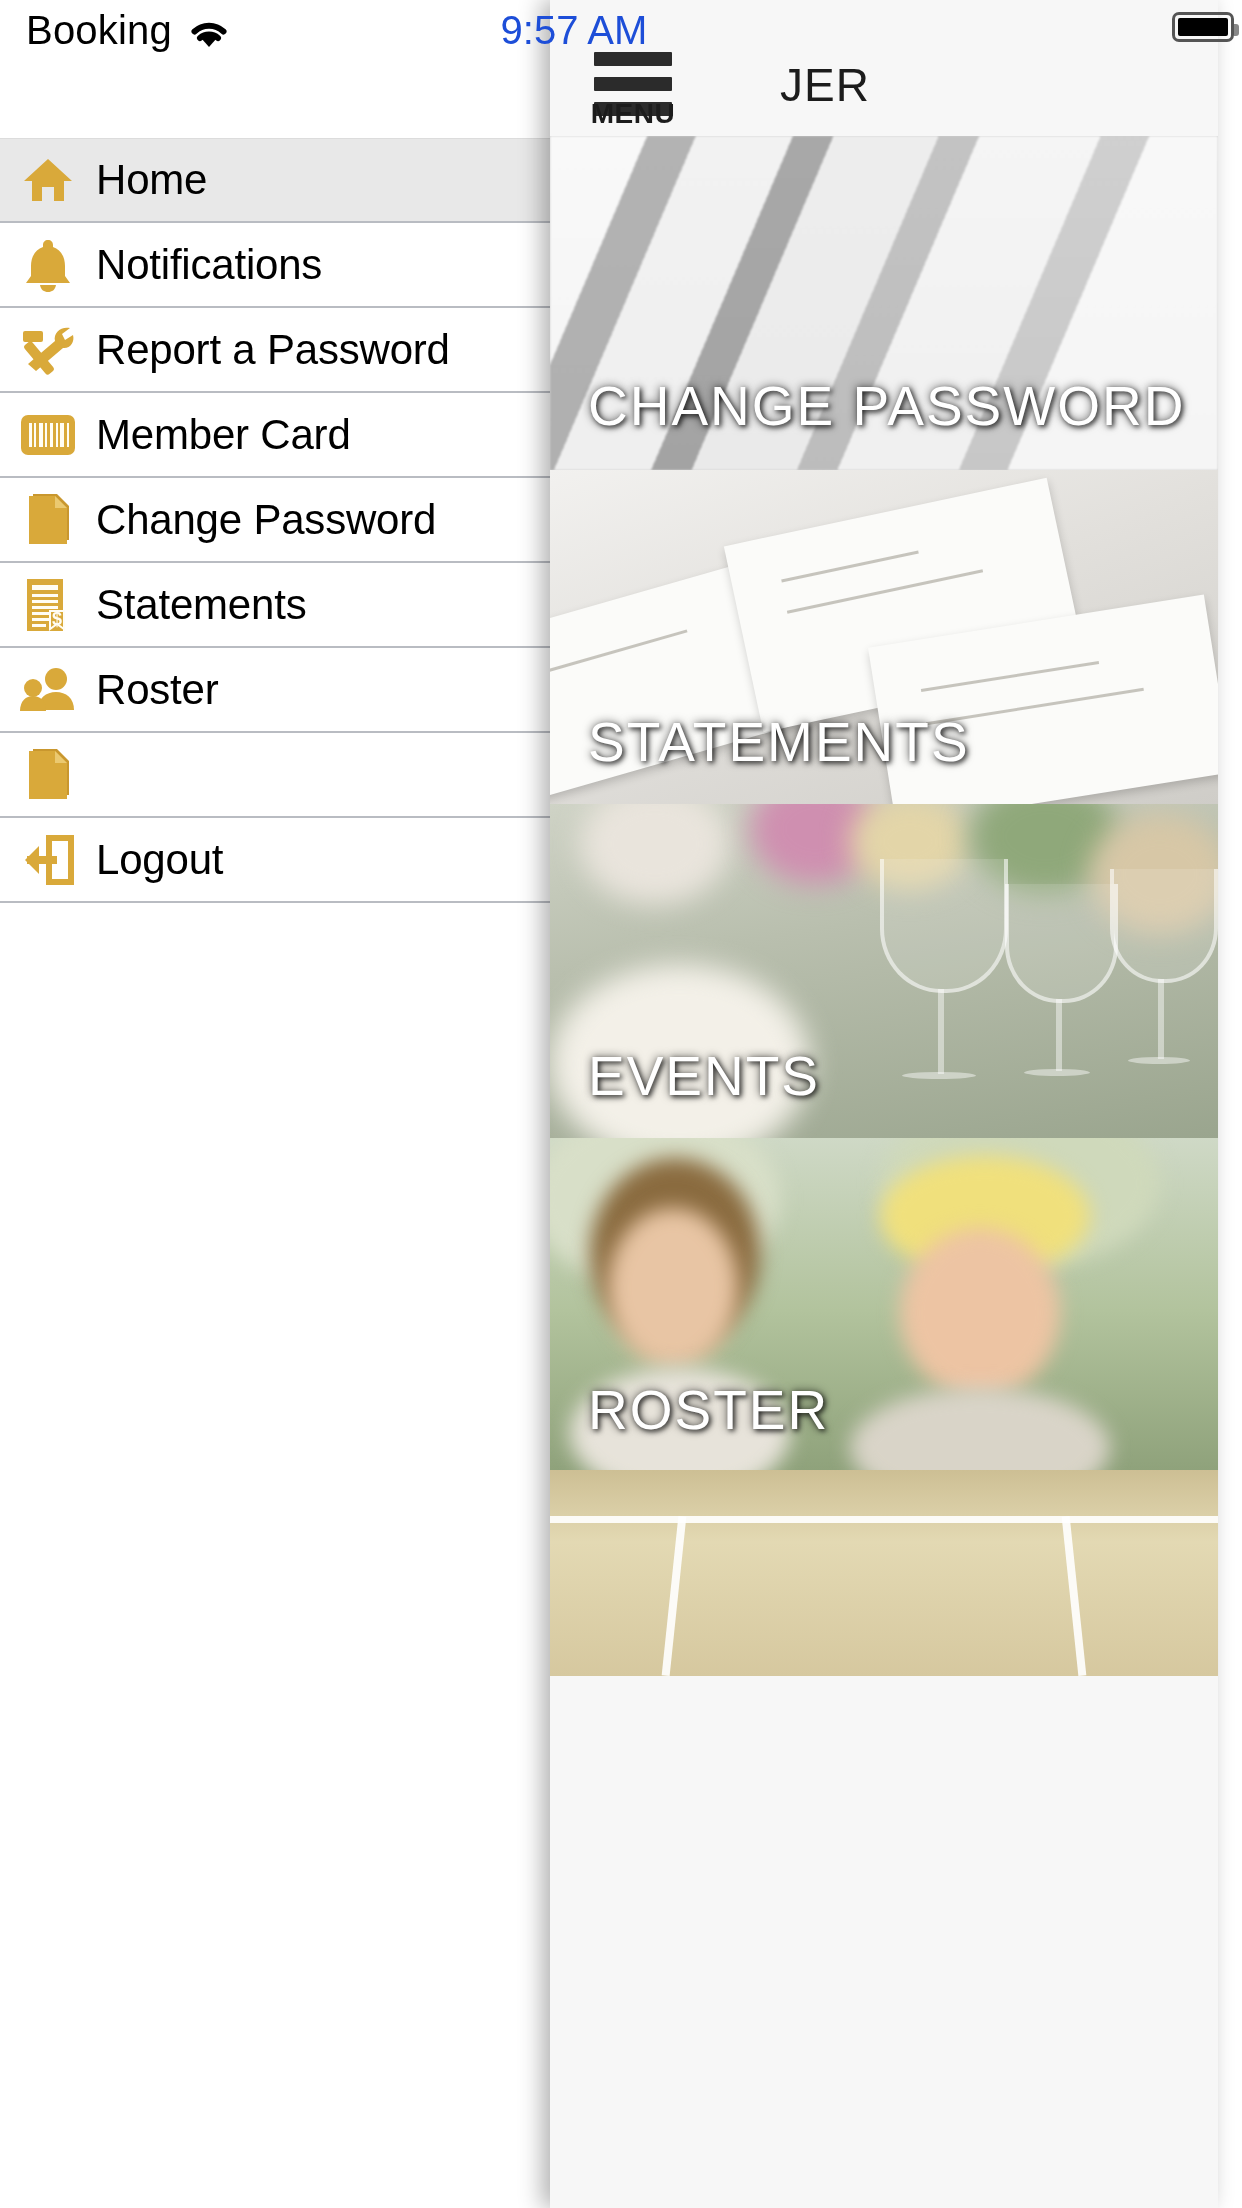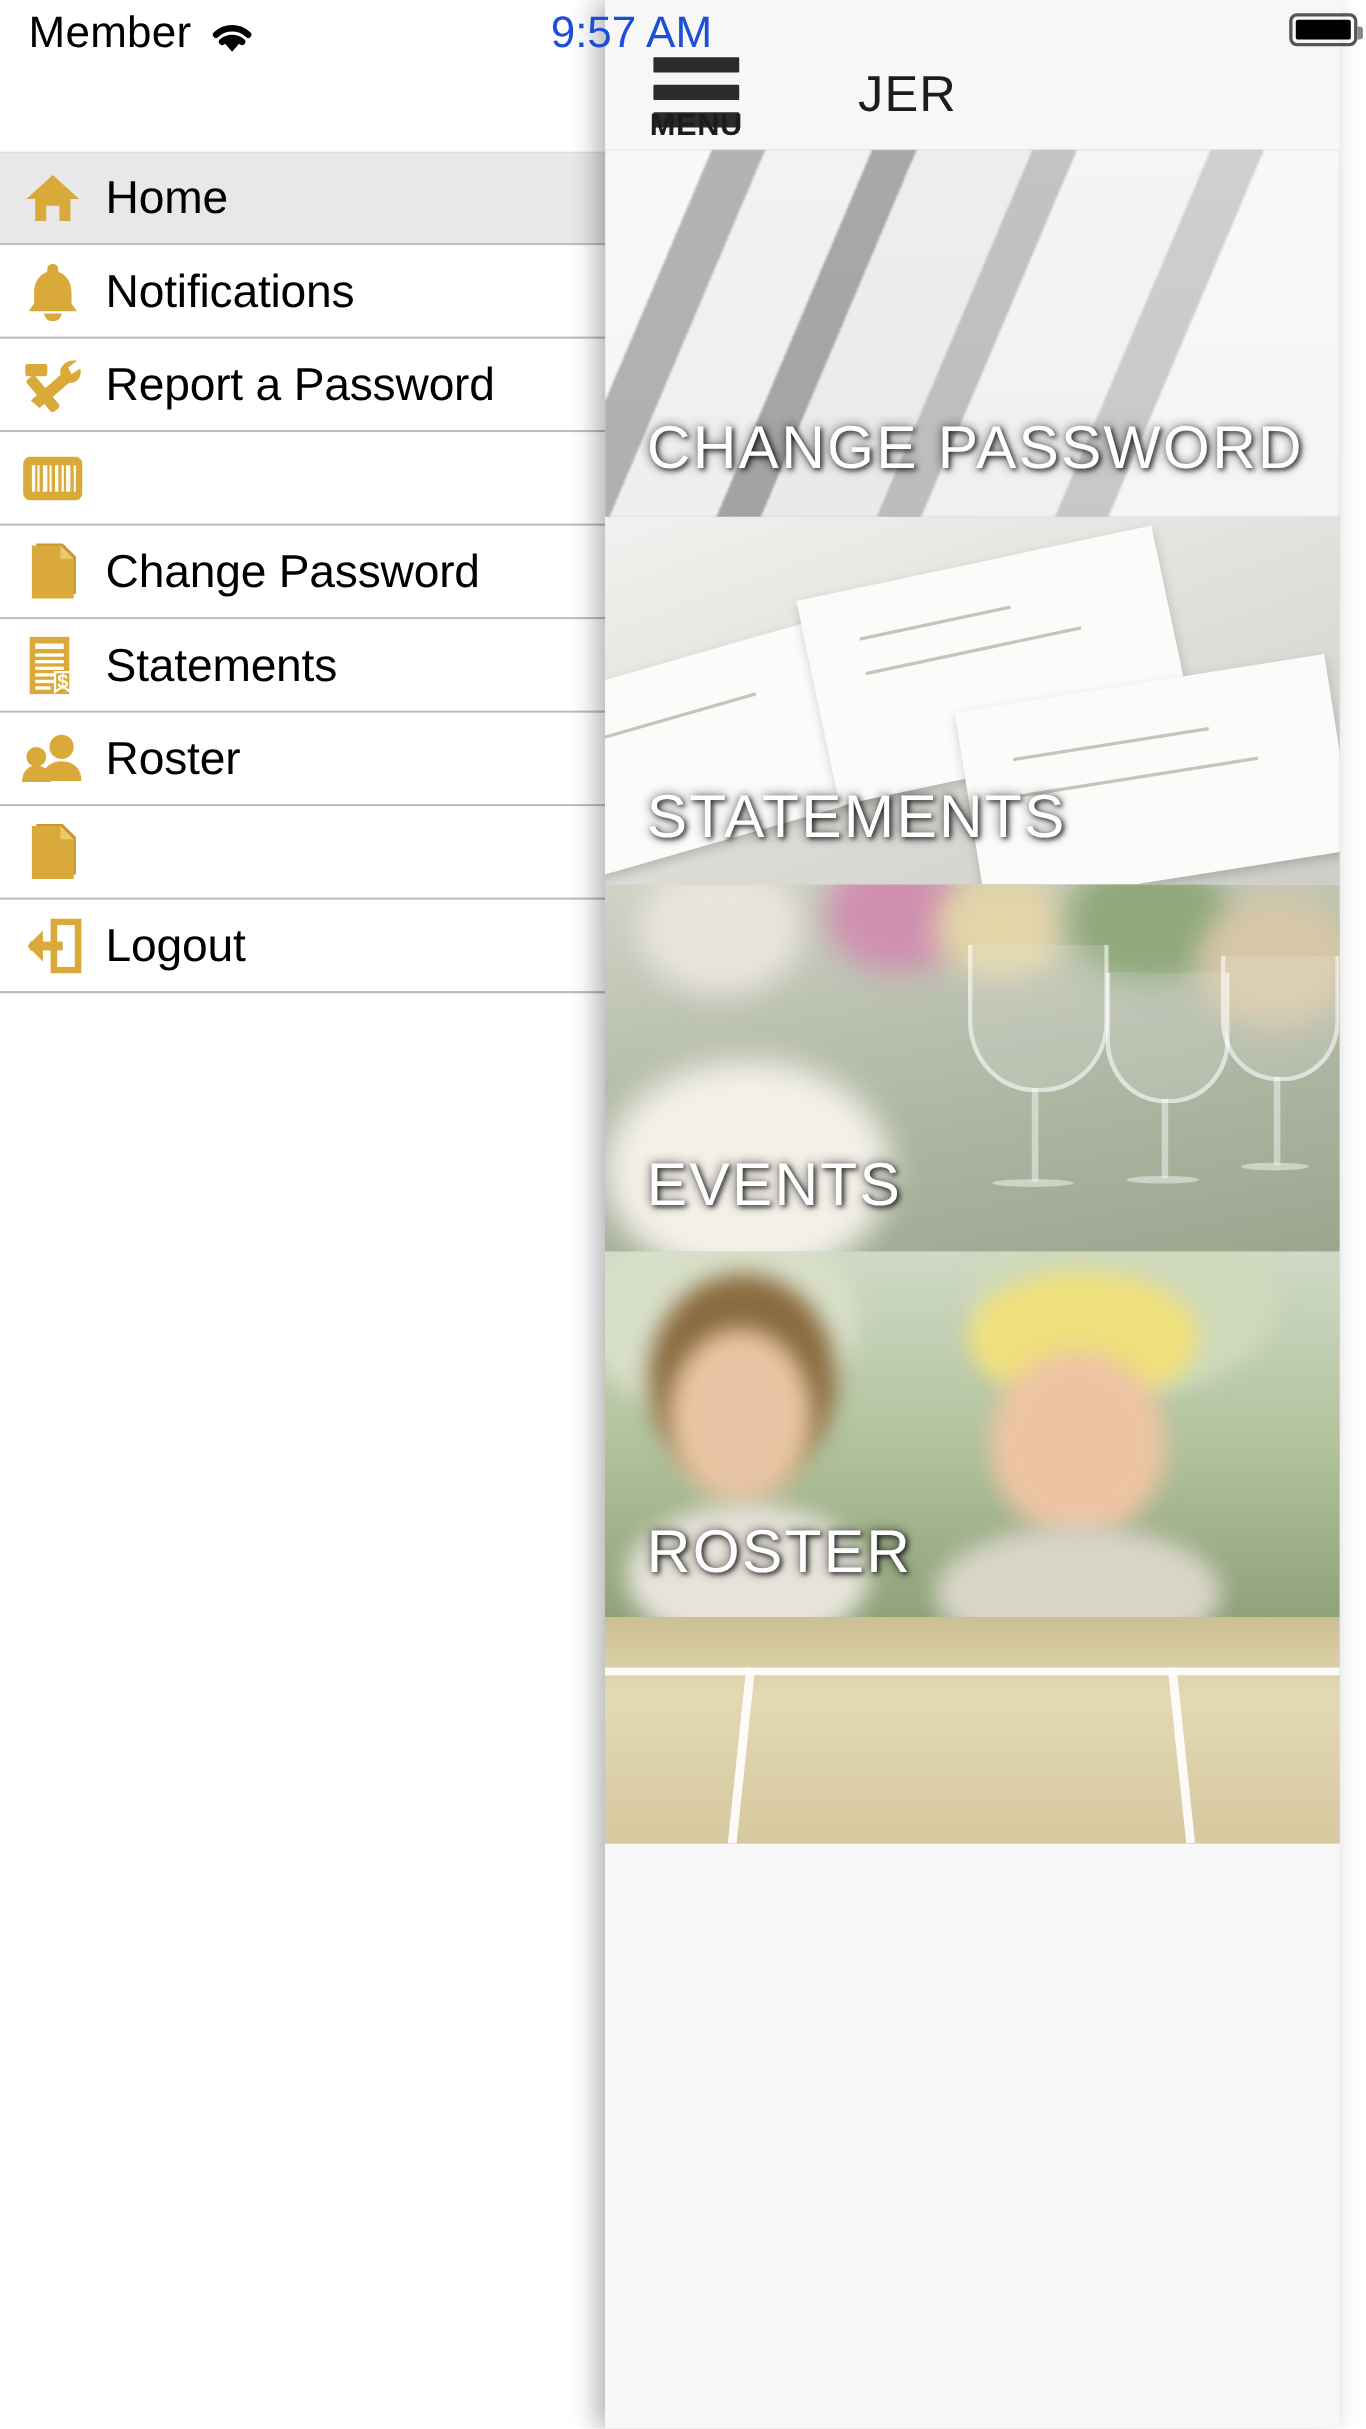--- a/index.html
+++ b/index.html
@@ -83,7 +83,7 @@
 
   <div class="statusbar">
     <div class="sb-left">
-      <span class="sb-carrier">Member</span>
+      <span class="sb-carrier">Booking</span>
       <span class="sb-wifi">
         <svg viewBox="0 0 46 34" width="46" height="34">
           <path d="M23 31 L15.5 22.5 A11.5 11.5 0 0 1 30.5 22.5 Z" fill="#000"></path>

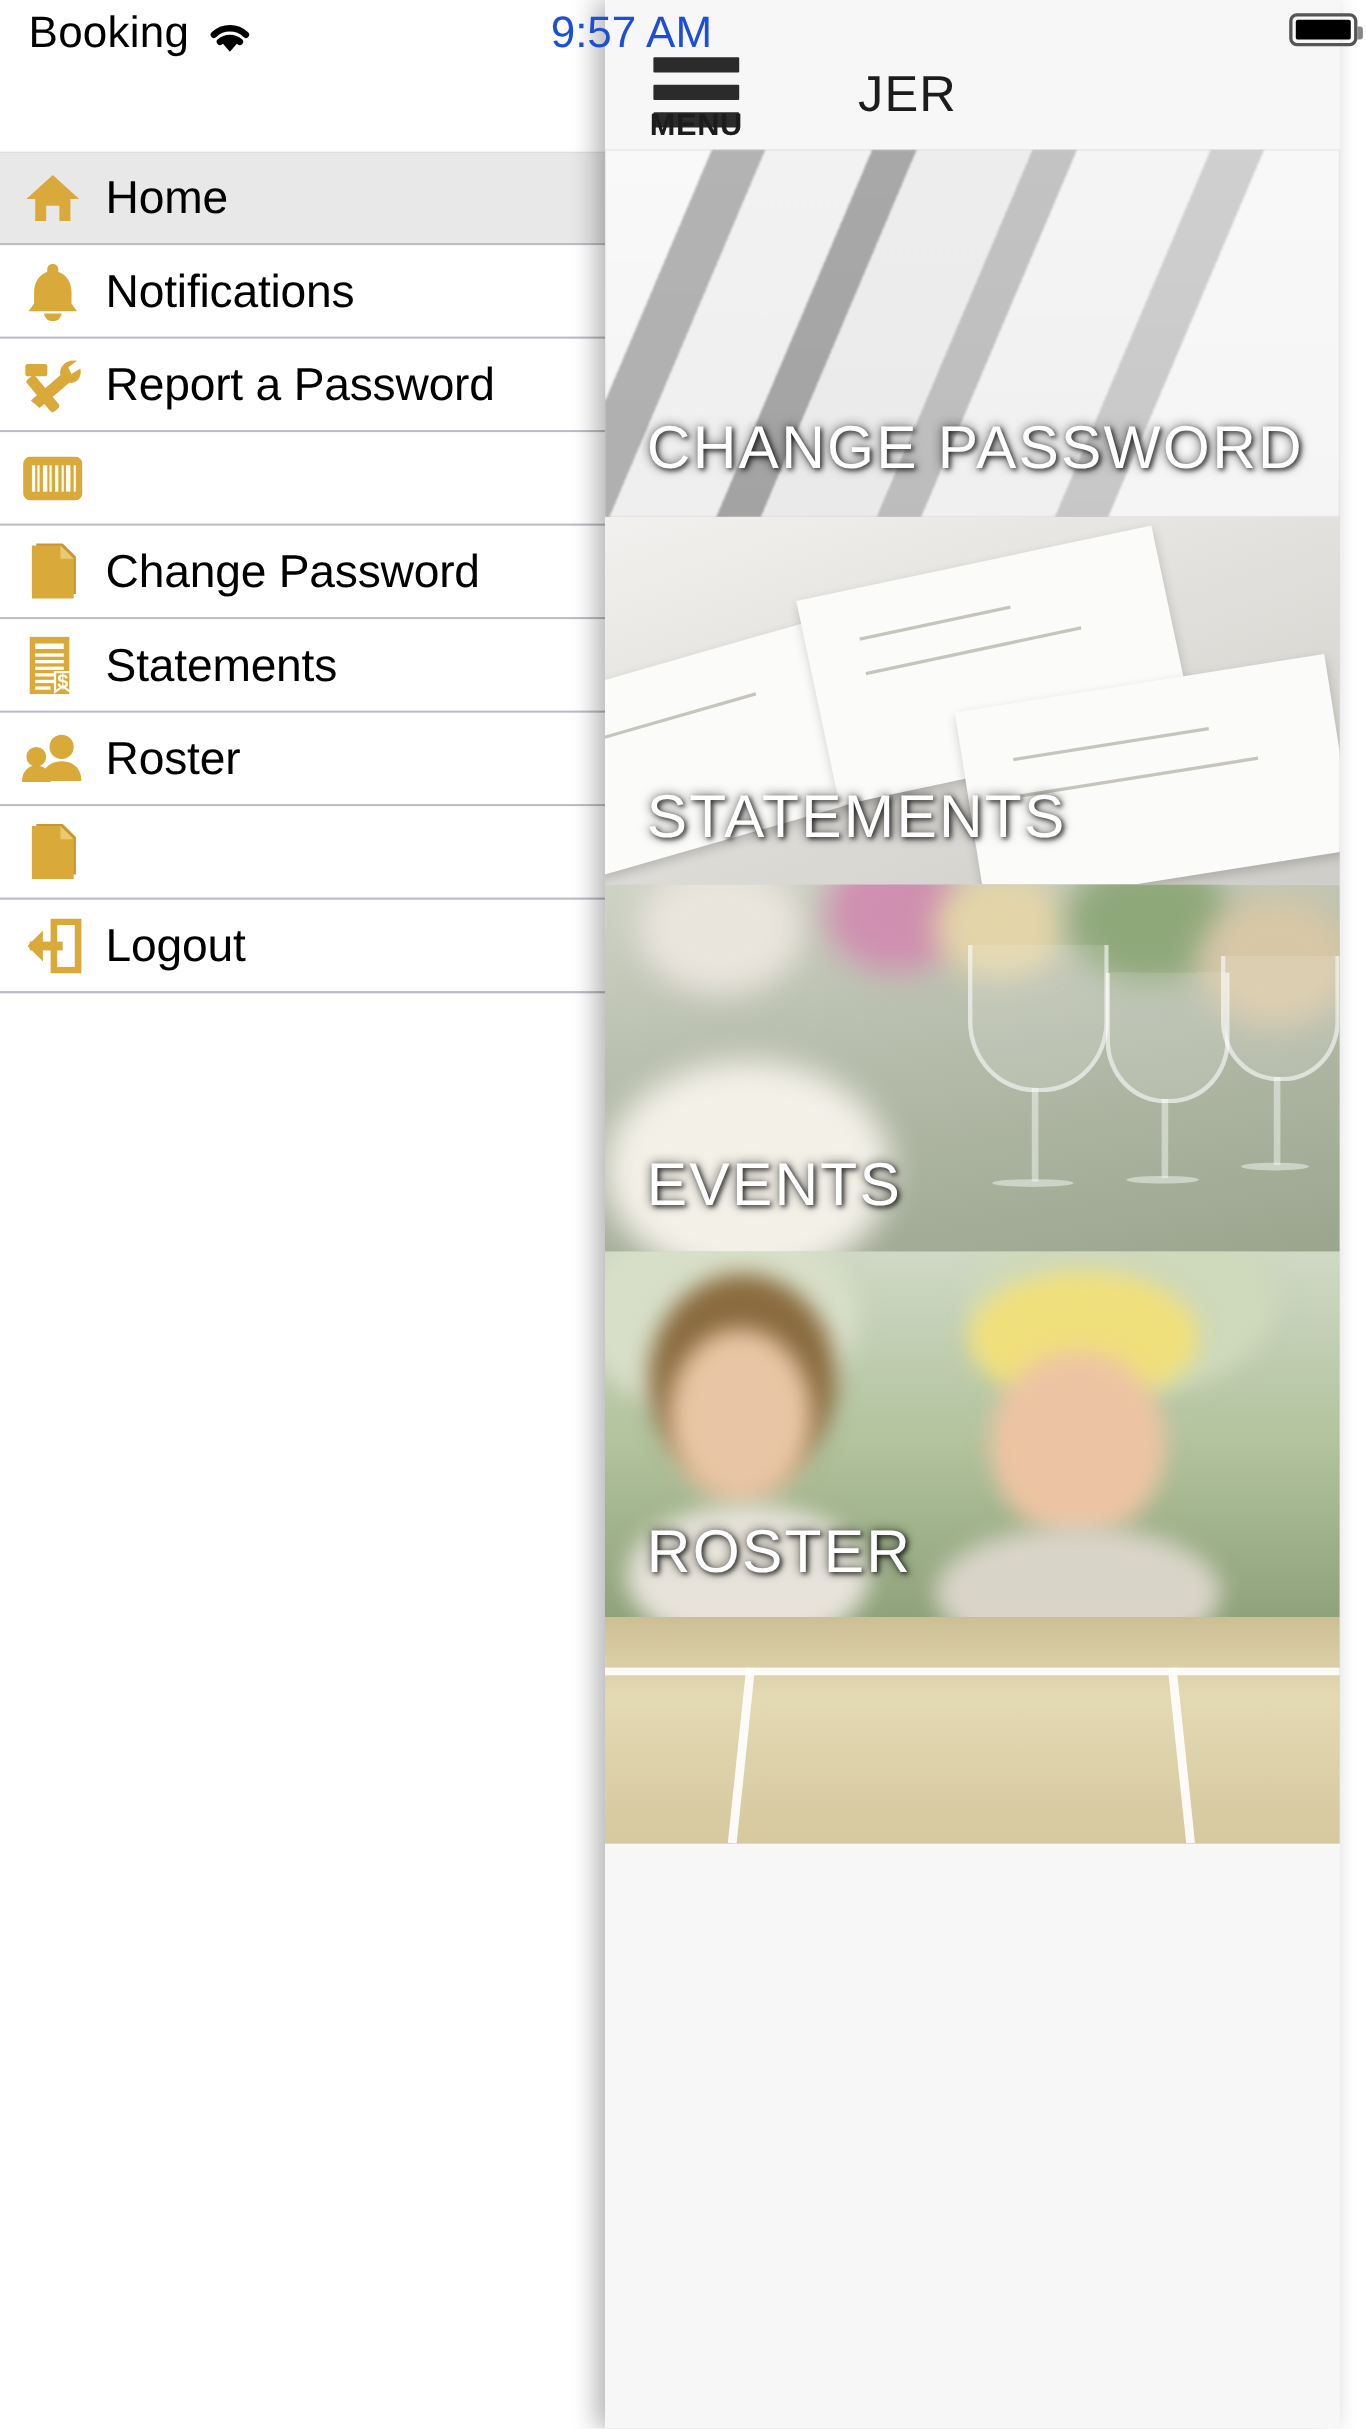--- a/index.html
+++ b/index.html
@@ -149,6 +149,7 @@
             </g>
           </svg>
         </span>
+        <span class="mi-label">Member Card</span>
       </div>
 
       <div class="menu-item">

